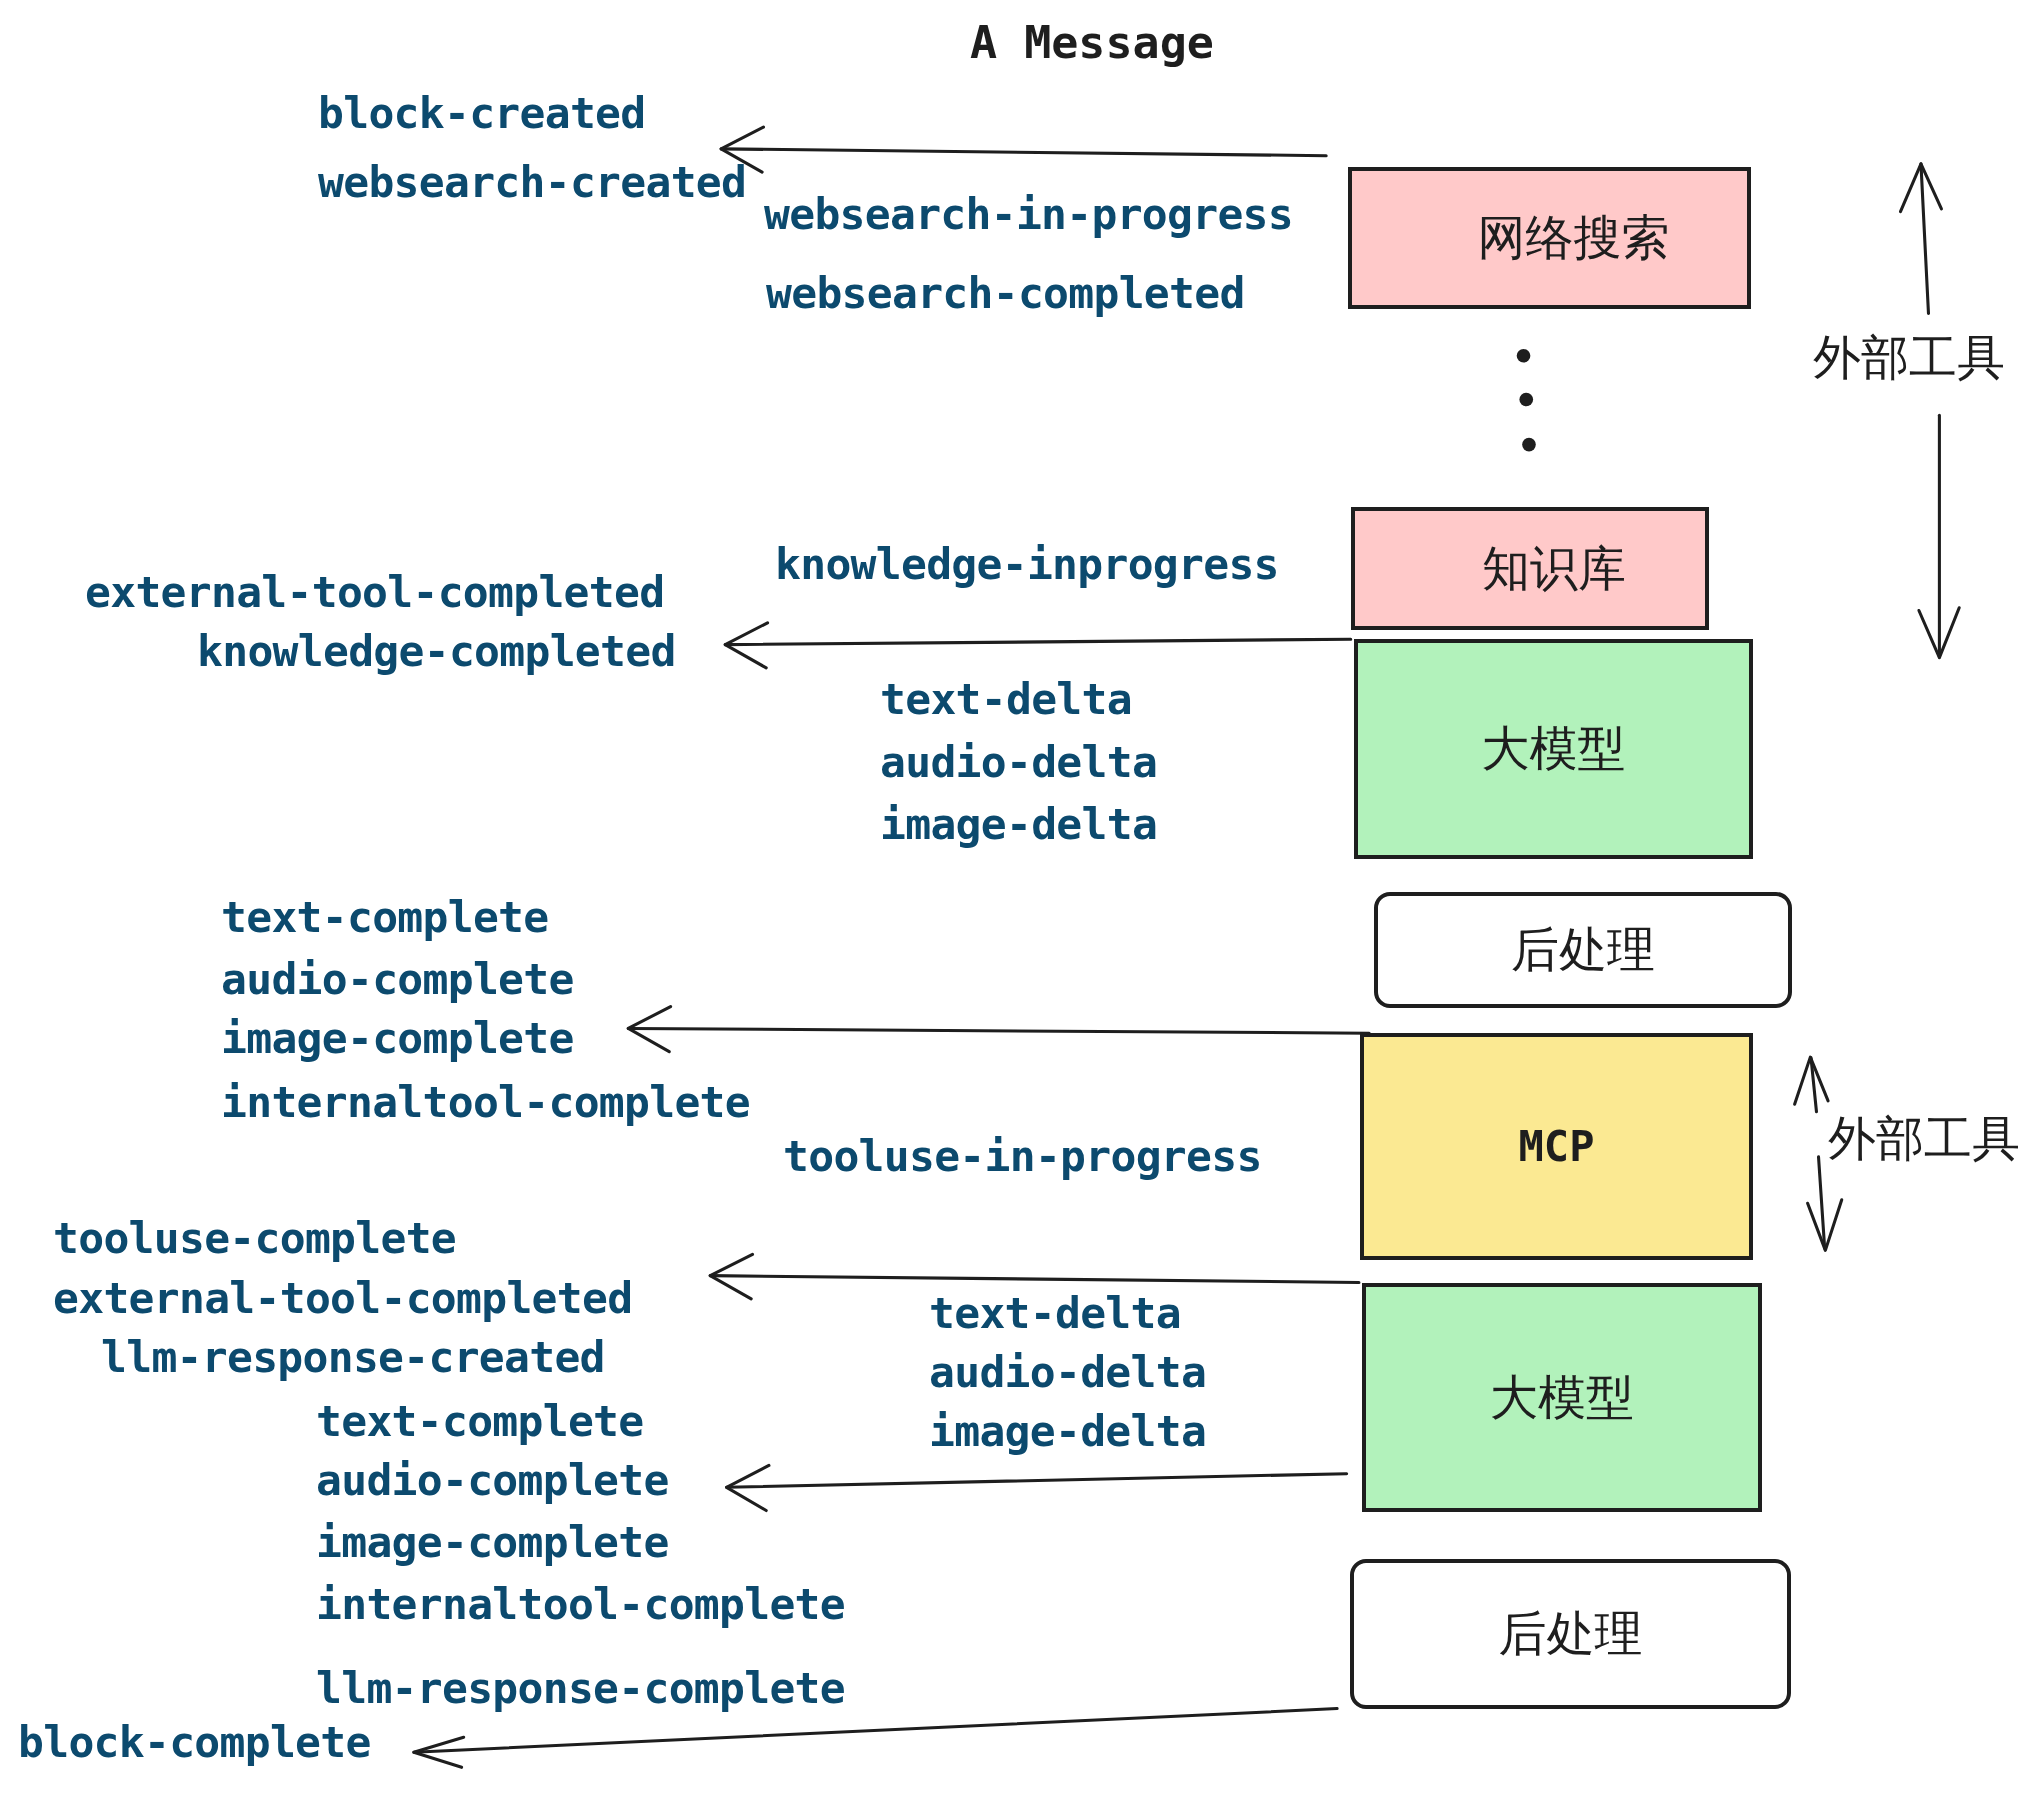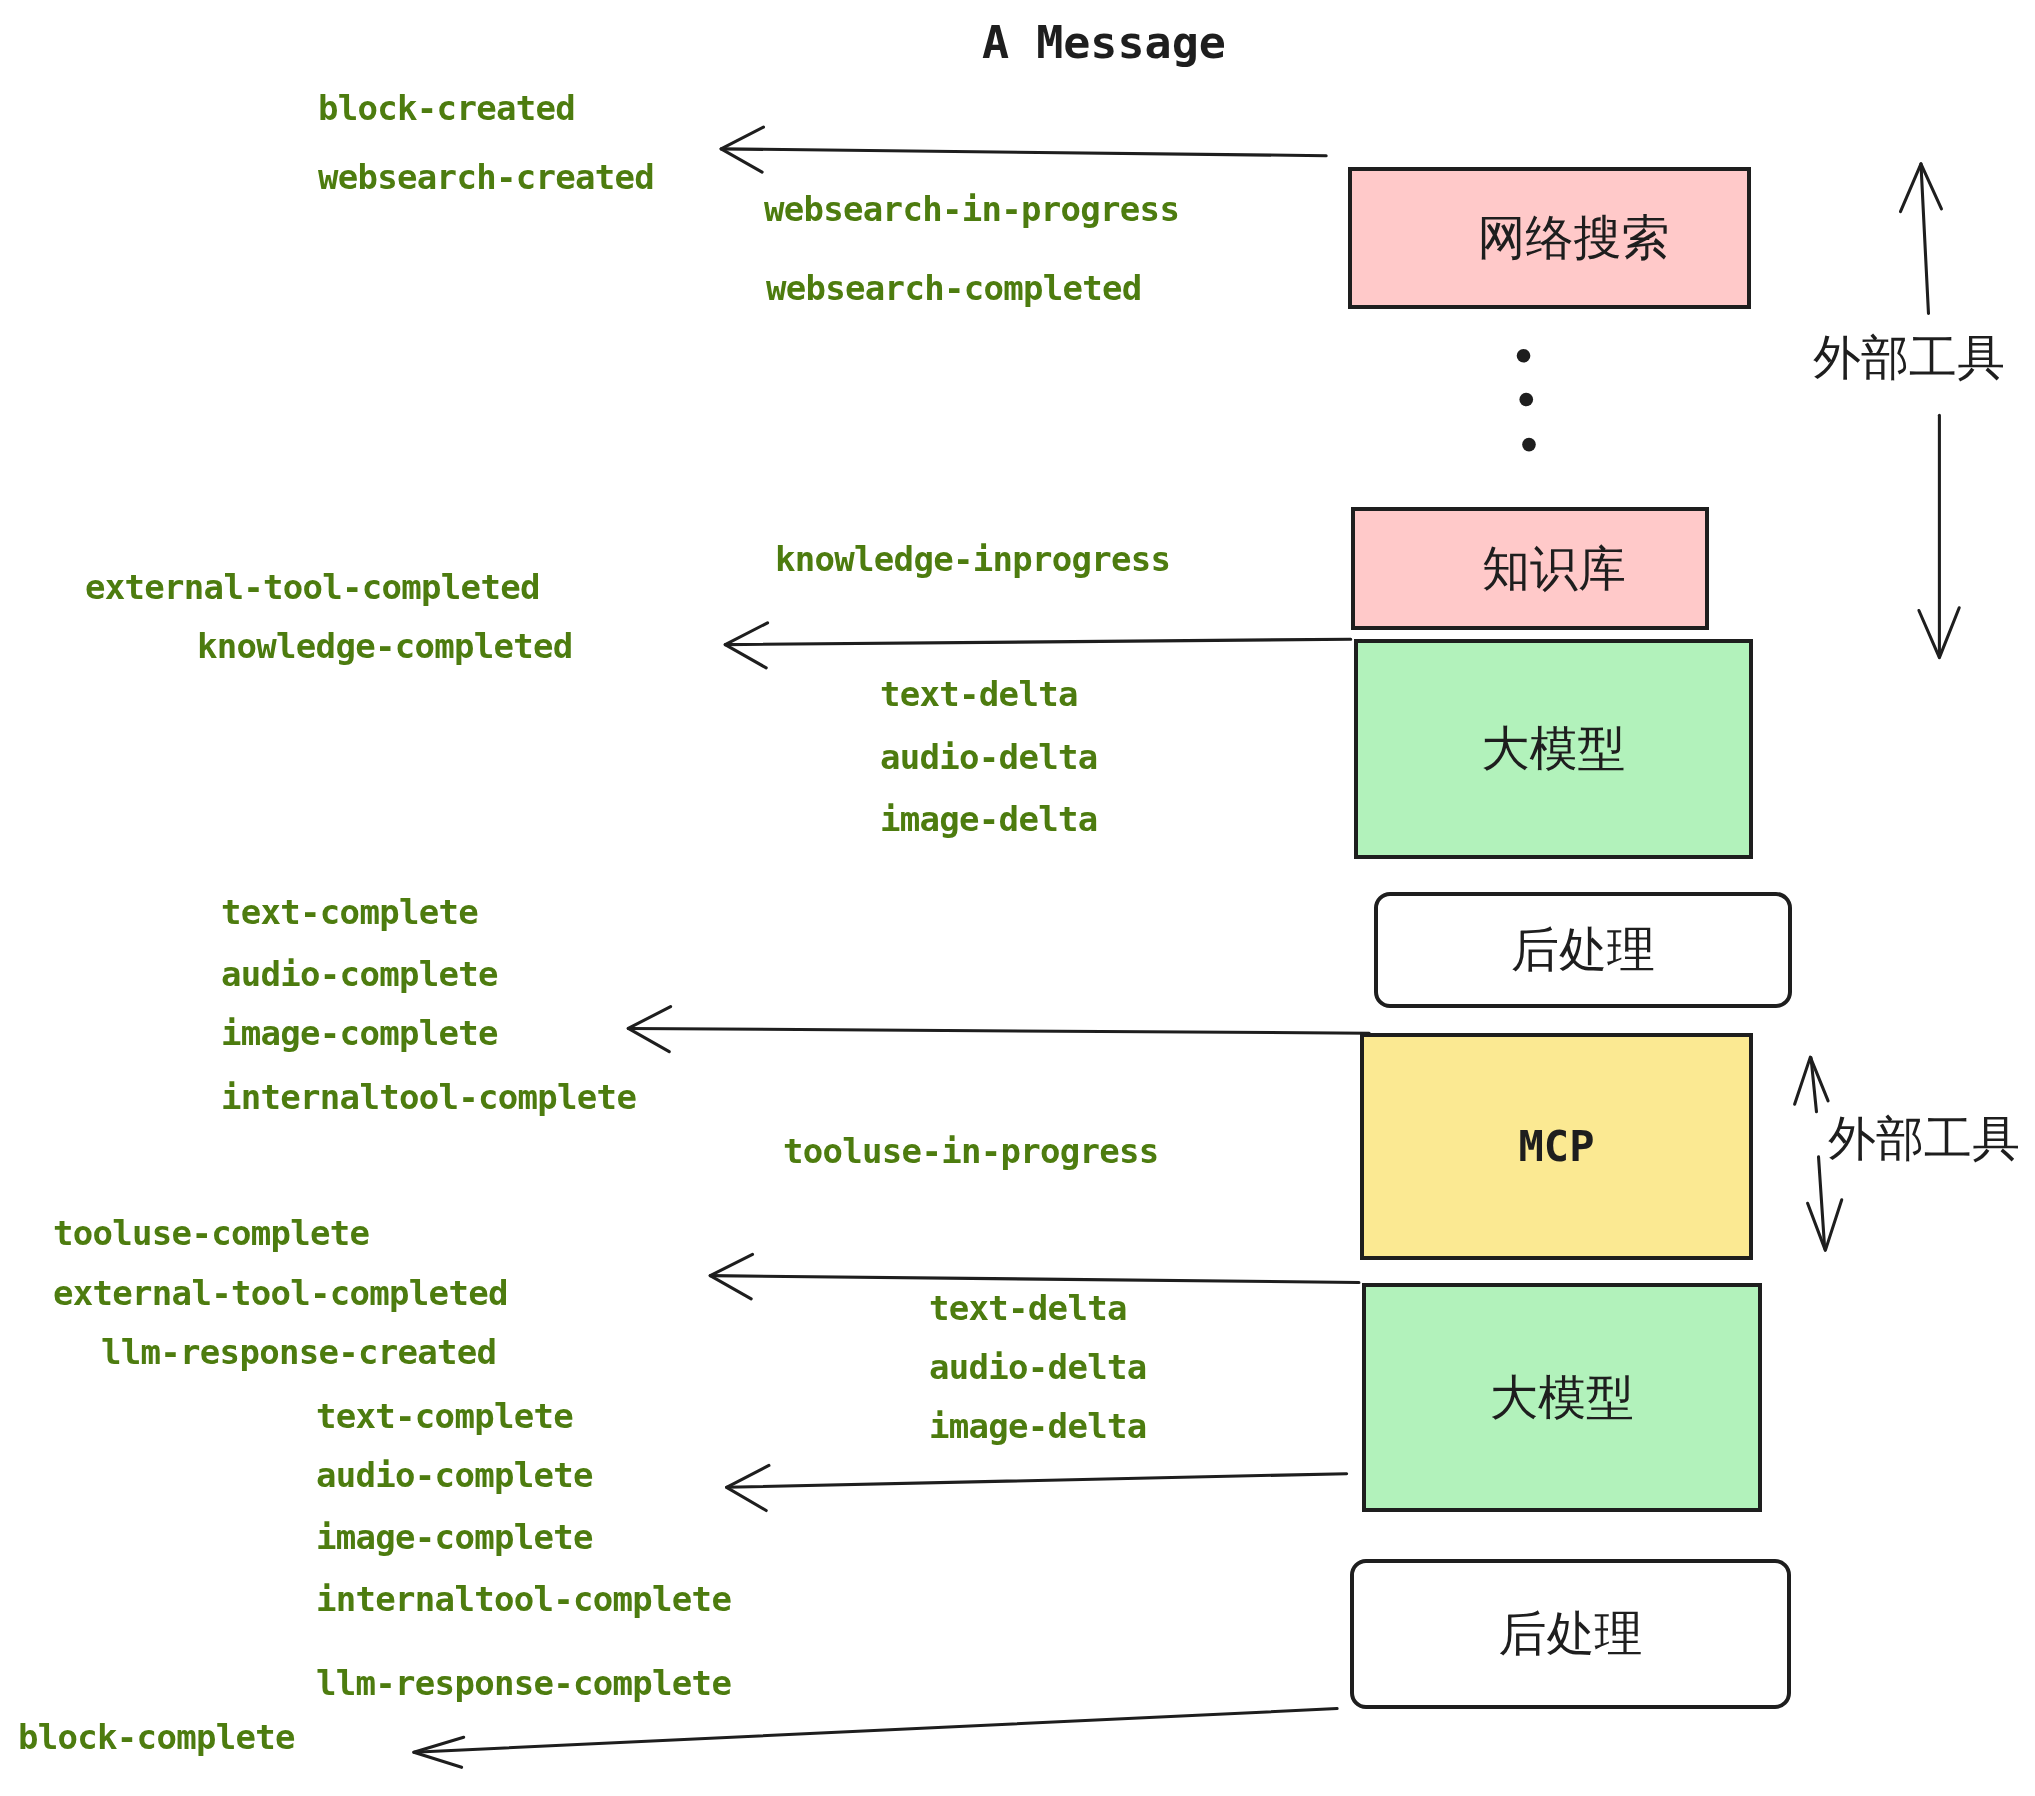--- a/index.html
+++ b/index.html
@@ -27,7 +27,6 @@
     font-weight:600;
     white-space:nowrap;
     color:#1e1e1e;
-    margin-left:12px;
   }
   .box{
     position:absolute;

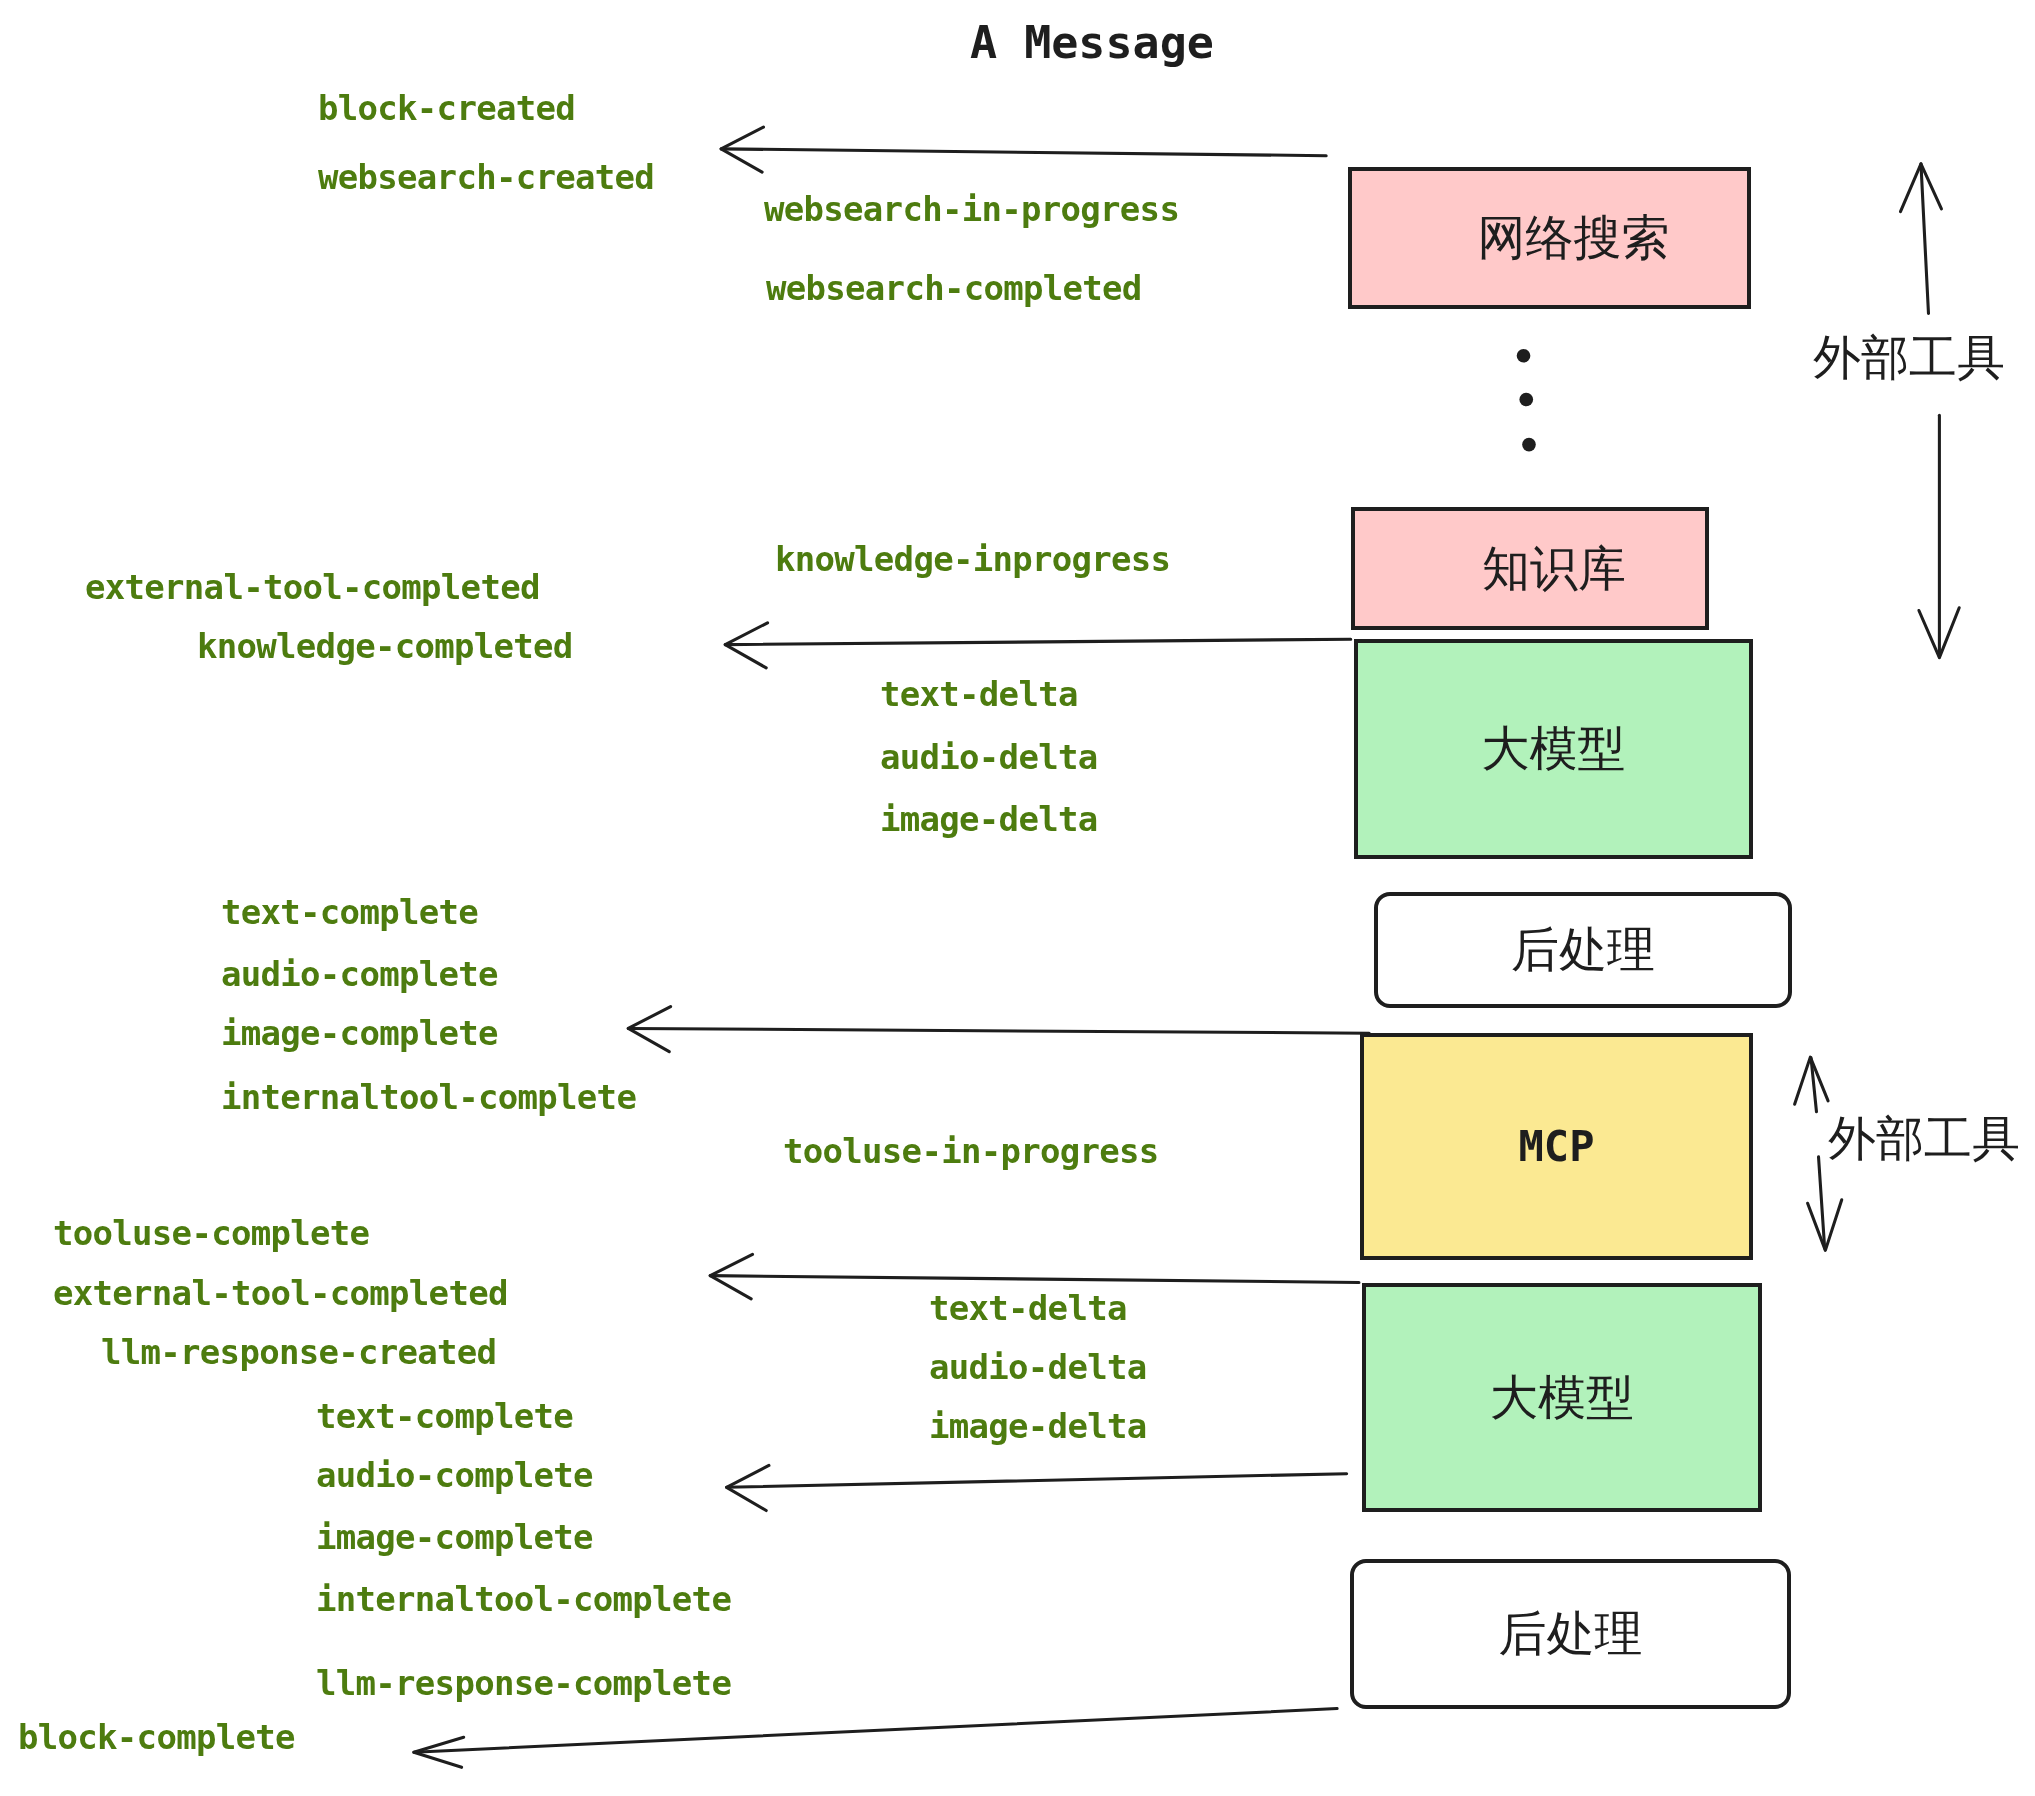--- a/index.html
+++ b/index.html
@@ -13,12 +13,12 @@
   .ev{
     position:absolute;
     font-family:"DejaVu Sans Mono",monospace;
-    font-size:34px;
+    font-size:43px;
     font-weight:600;
     line-height:1.12;
     letter-spacing:-0.7px;
     white-space:nowrap;
-    color:#4d7c0f;
+    color:#0c4a6e;
   }
   .title{
     position:absolute;

